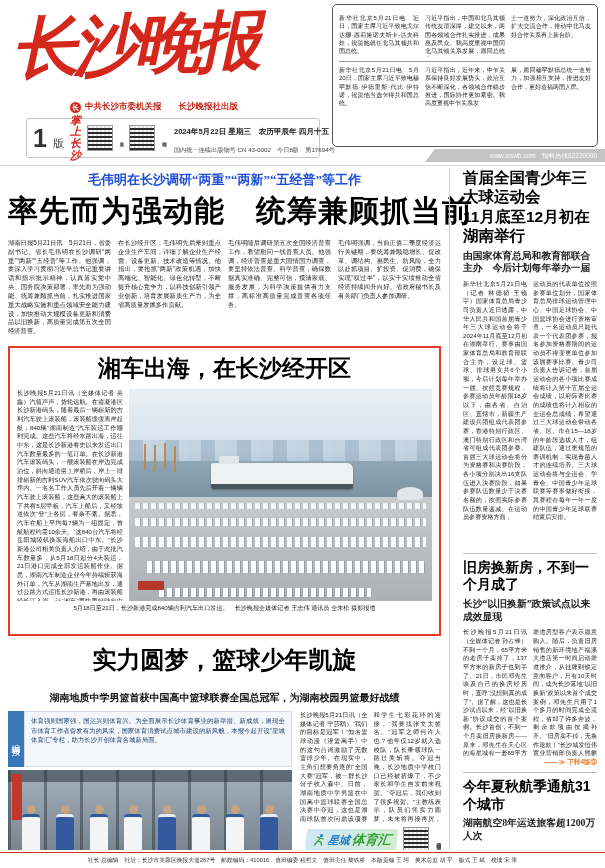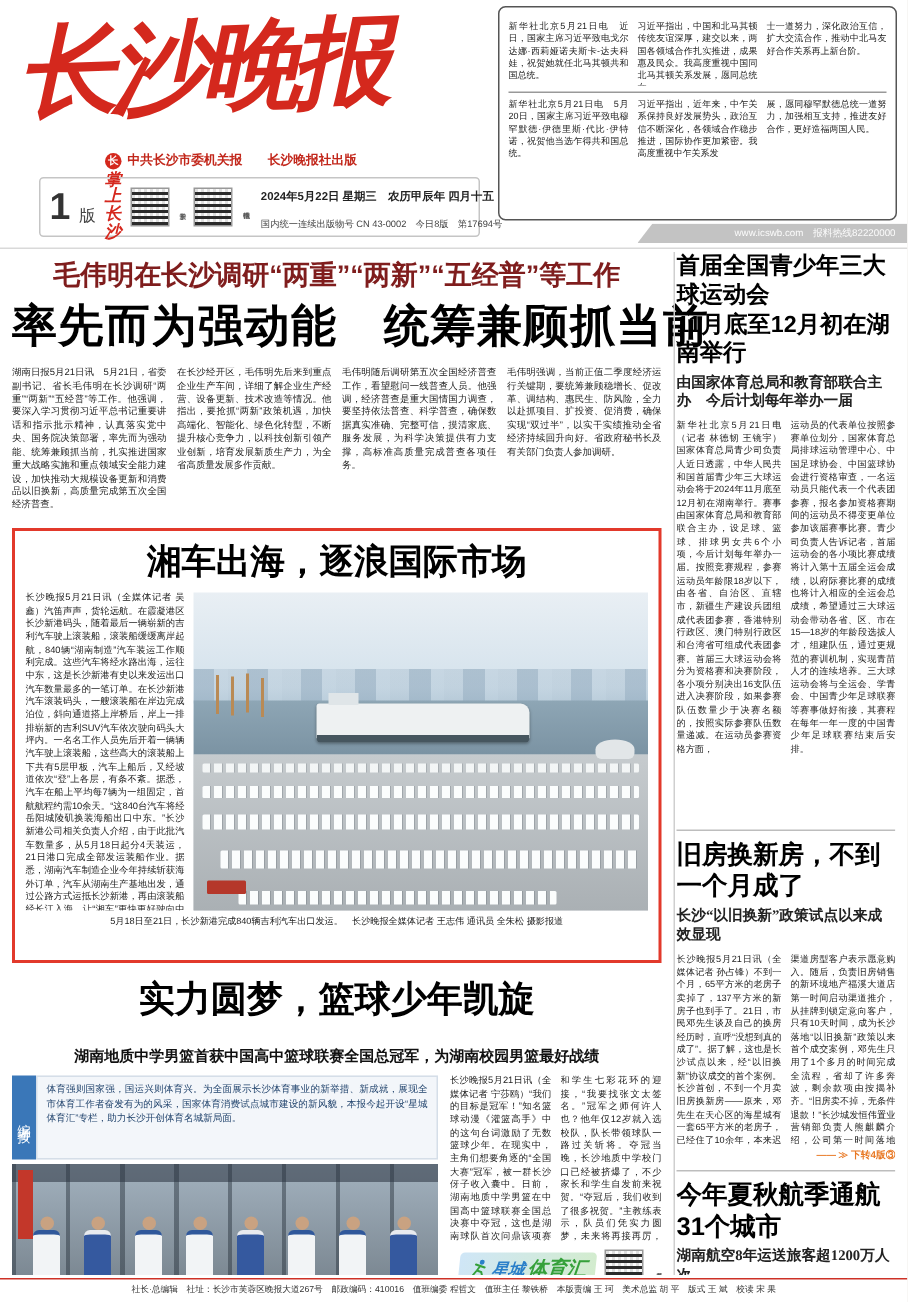--- a/index.html
+++ b/index.html
@@ -39,7 +39,7 @@
   main { position:absolute; left:8px; right:8px; top:168px; bottom:18px; display:flex; gap:8px; overflow:hidden; }
   .left-col { width:433px; flex:none; }
   .right-col { flex:1; border-left:1px solid #cfcfcf; padding-left:1px; overflow:hidden; }
-  .kicker { margin-top:3px; text-align:center; font-family:Liberation Sans, sans-serif; font-weight:bold; font-size:18px; color:#7f1d1d; }
+  .kicker { margin-top:3px; text-align:center; font-family:Liberation Serif, serif; font-weight:bold; font-size:13px; color:#1d4ed8; }
   .lead-head { margin-top:2px; text-align:center; font-size:30px; font-weight:900; letter-spacing:1px; color:#000; white-space:nowrap; }
   .lead-cols { display:flex; gap:7px; margin-top:7px; height:100px; overflow:hidden; }
   .lead-cols div { flex:1; font-size:6.3px; line-height:1.4; color:#222; text-align:justify; overflow:hidden; }

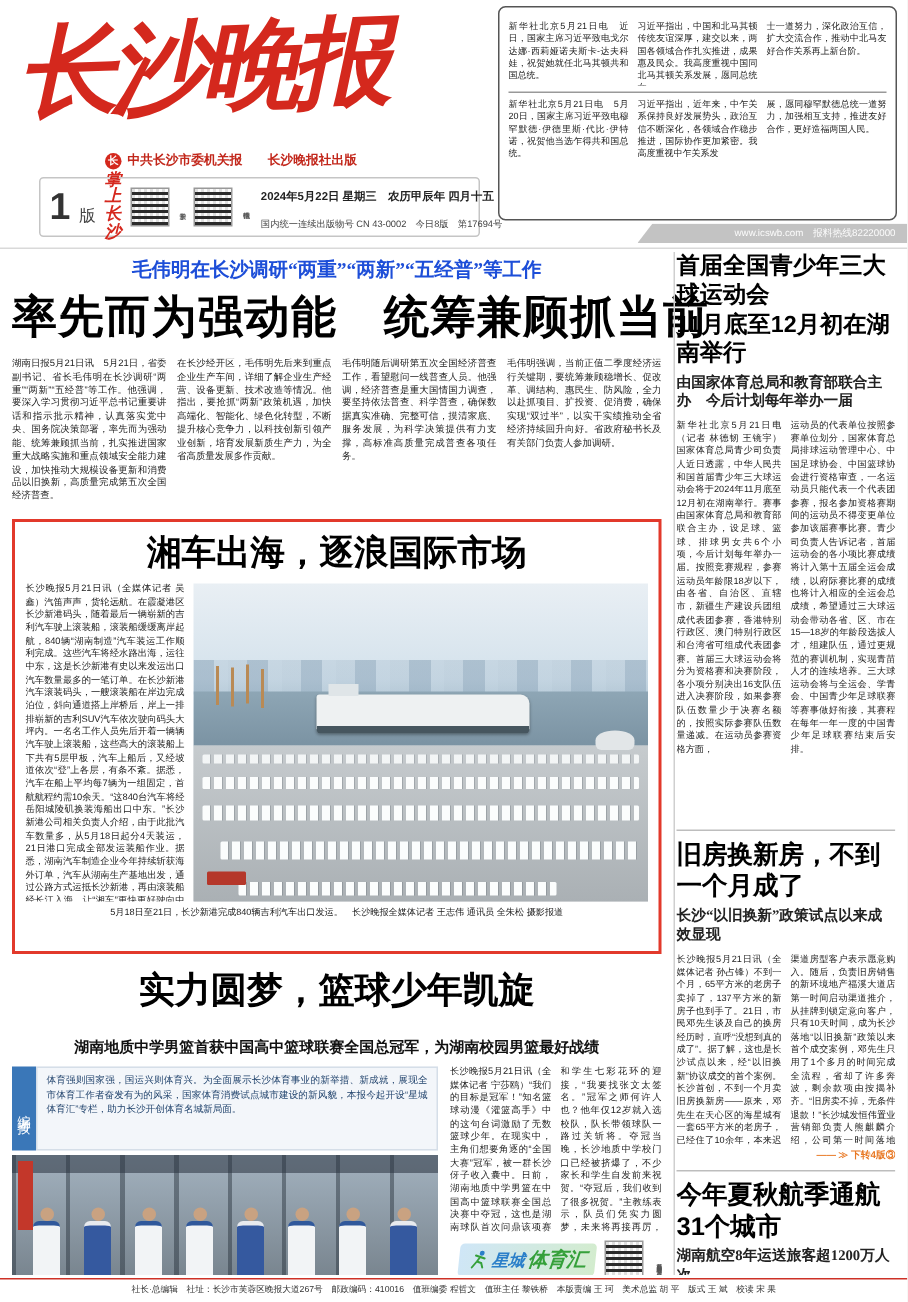--- a/index.html
+++ b/index.html
@@ -38,7 +38,7 @@
   
   main { position:absolute; left:8px; right:8px; top:168px; bottom:18px; display:flex; gap:8px; overflow:hidden; }
   .left-col { width:433px; flex:none; }
-  .right-col { flex:1; border-left:1px solid #cfcfcf; padding-left:1px; overflow:hidden; }
+  .right-col { flex:1; border-left:1px solid #cfcfcf; padding-left:13px; overflow:hidden; }
   .kicker { margin-top:3px; text-align:center; font-family:Liberation Serif, serif; font-weight:bold; font-size:13px; color:#1d4ed8; }
   .lead-head { margin-top:2px; text-align:center; font-size:30px; font-weight:900; letter-spacing:1px; color:#000; white-space:nowrap; }
   .lead-cols { display:flex; gap:7px; margin-top:7px; height:100px; overflow:hidden; }

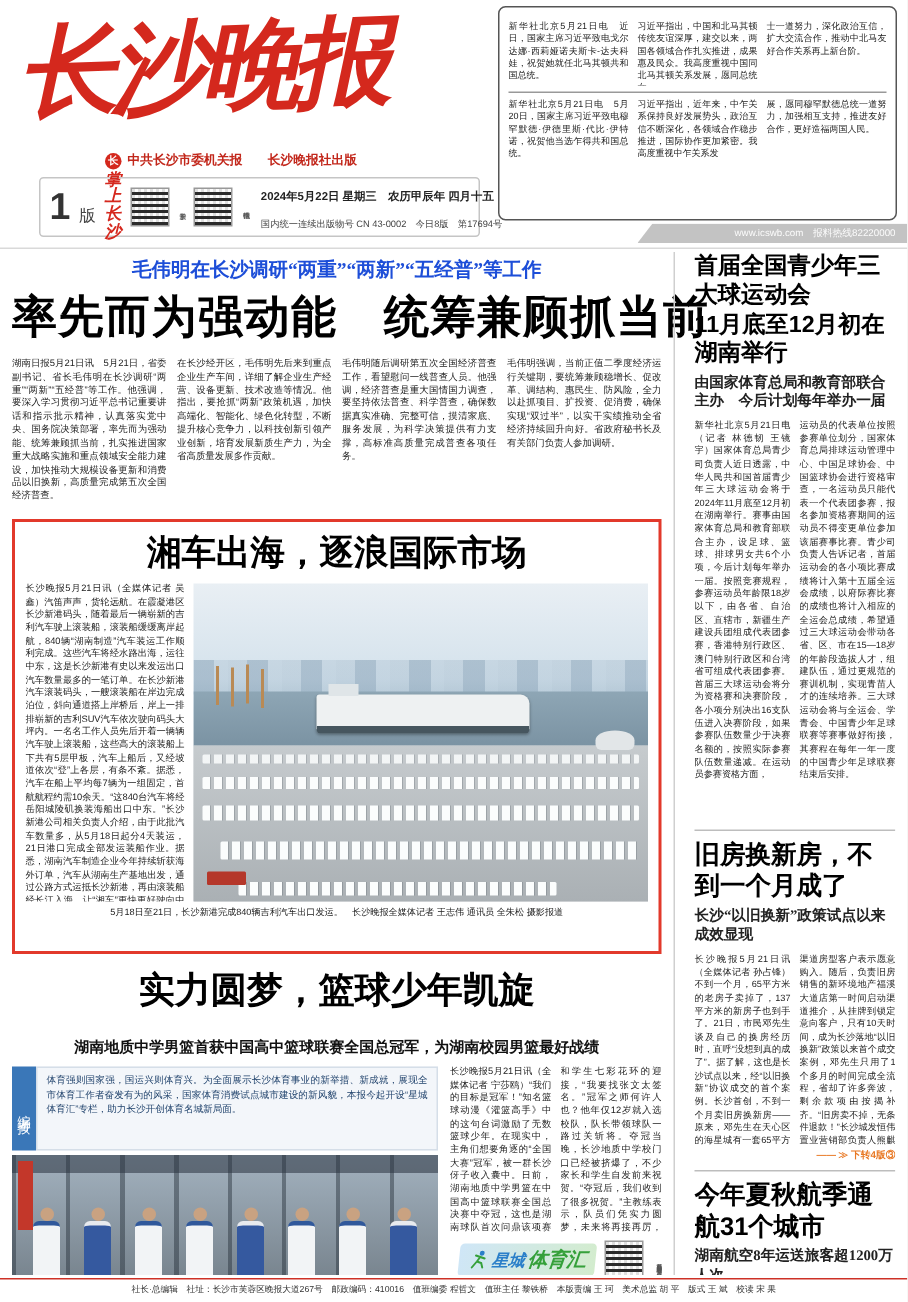--- a/index.html
+++ b/index.html
@@ -167,7 +167,7 @@
       </div>
 
       <div class="feature">
-        <div class="f-title">湘车出海，逐浪国际市场</div>
+        <div class="f-title">湘车出海，在长沙经开区</div>
         <div class="f-row">
           <div class="f-text">
             <span>长沙晚报5月21日讯（全媒体记者 吴鑫）汽笛声声，货轮远航。在霞凝港区长沙新港码头，随着最后一辆崭新的吉利汽车驶上滚装船，滚装船缓缓离岸起航，840辆“湖南制造”汽车装运工作顺利完成。这些汽车将经水路出海，运往中东，这是长沙新港有史以来发运出口汽车数量最多的一笔订单。在长沙新港汽车滚装码头，一艘滚装船在岸边完成泊位，斜向通道搭上岸桥后，岸上一排排崭新的吉利SUV汽车依次驶向码头大坪内。一名名工作人员先后开着一辆辆汽车驶上滚装船，这些高大的滚装船上下共有5层甲板，汽车上船后，又经坡道依次“登”上各层，有条不紊。据悉，汽车在船上平均每7辆为一组固定，首航航程约需10余天。“这840台汽车将经岳阳城陵矶换装海船出口中东。”长沙新港公司相关负责人介绍，由于此批汽车数量多，从5月18日起分4天装运，21日港口完成全部发运装船作业。据悉，湖南汽车制造企业今年持续斩获海外订单，汽车从湖南生产基地出发，通过公路方式运抵长沙新港，再由滚装船经长江入海，让“湘车”更快更好驶向中东、中亚等海外市场。“如果通过公路运输，一般只能运输6至8台小汽车，而走水运，一艘滚装船可装运数百台，运输成本大幅降低，还具有低碳排放小等优势。”</span>

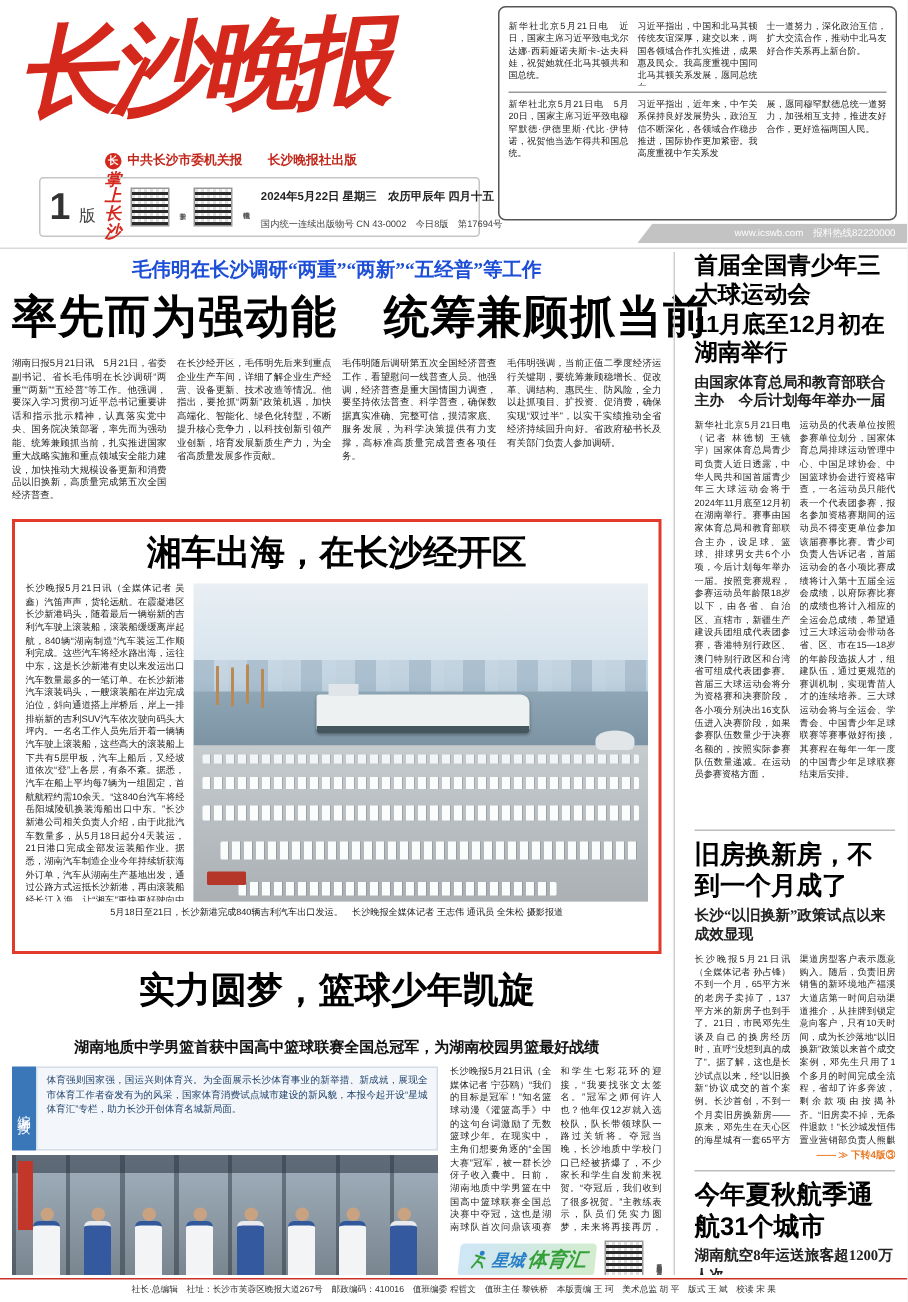--- a/index.html
+++ b/index.html
@@ -98,7 +98,7 @@
   .ra { overflow:hidden; }
   .ra + .ra { border-top:1px solid #bdbdbd; margin-top:5px; padding-top:5px; }
   .ra-h { font-size:15.5px; font-weight:900; color:#000; line-height:1.25; }
-  .ra-h.small { font-size:17px; }
+  .ra-h.small { font-size:14px; }
   .ra-sub { font-family:"Liberation Serif",serif; font-weight:bold; font-size:9.8px; color:#222; margin-top:4px; line-height:1.3; }
   .ra-cols { display:flex; gap:6px; margin-top:5px; overflow:hidden; }
   .ra-cols div { flex:1; font-size:6.1px; line-height:1.42; color:#222; text-align:justify; overflow:hidden; }

